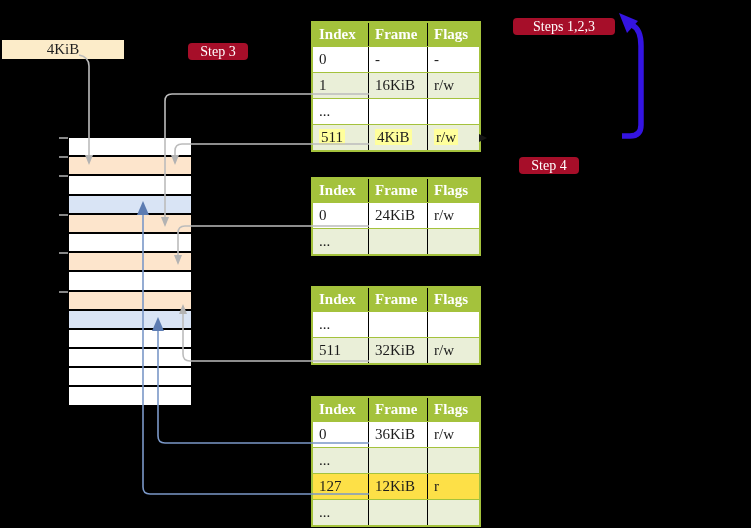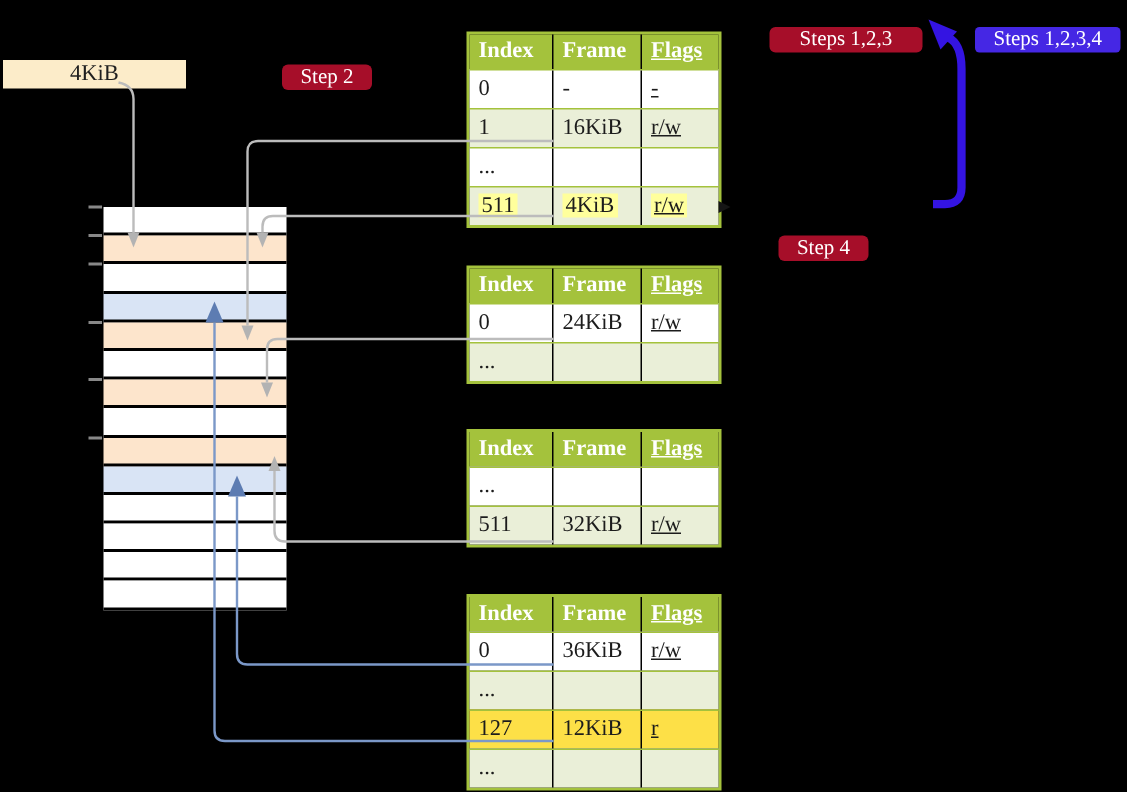--- a/index.html
+++ b/index.html
@@ -26,7 +26,7 @@
   .tcell{box-sizing:border-box;padding-left:6px;border-right:1px solid #000;overflow:hidden;white-space:nowrap;}
   .tcell.c0{width:56px;}
   .tcell.c1{width:59px;}
-  .tcell.c2{width:51px;border-right:none;flex:1;text-decoration:underline;}
+  .tcell.c2{width:51px;border-right:none;flex:1;}
   .hl{background:#ffff9c;padding:0 2px;}
   #overlay{position:absolute;left:0;top:0;pointer-events:none;}
 </style>

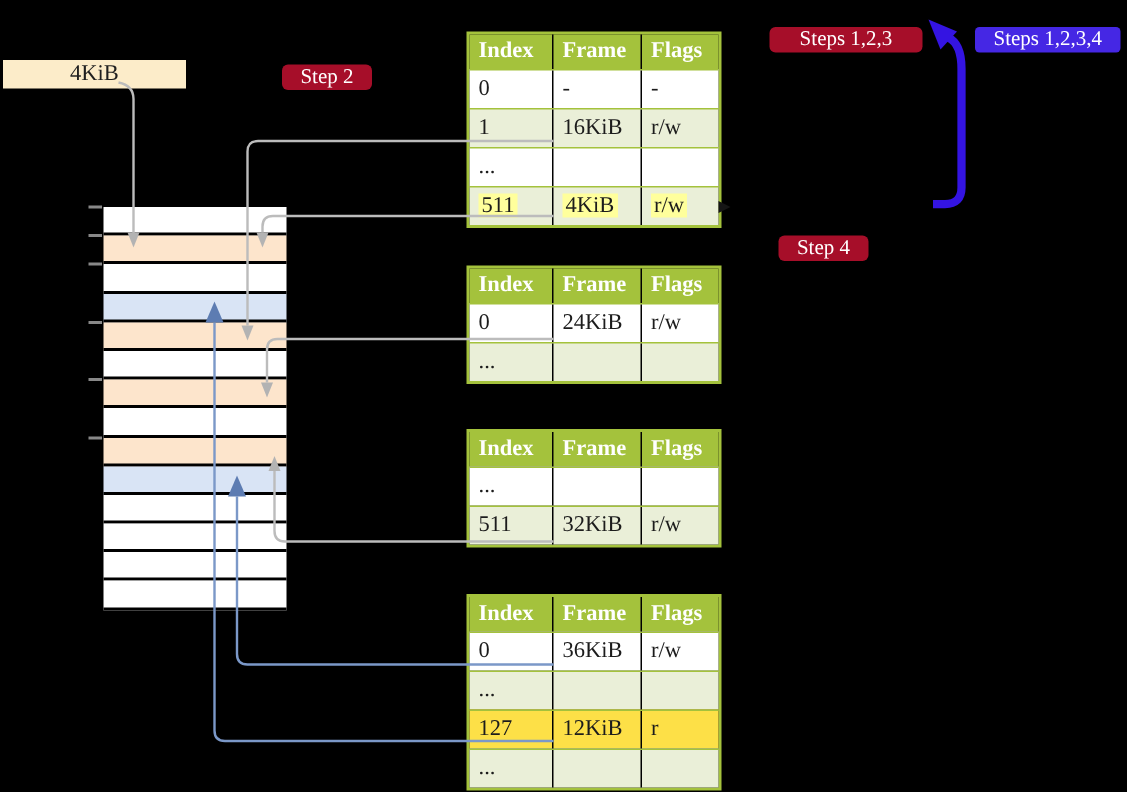--- a/index.html
+++ b/index.html
@@ -41,7 +41,6 @@
 
   <div class="badge red" id="badge-steps123" style="left: 513px; top: 18px; width: 102px; background: rgb(166, 14, 41);">Steps 1,2,3</div>
 
-  <div class="badge blue" id="badge-steps1234" style="left: 650px; top: 18px; width: 97px; background: rgb(69, 39, 228);">Steps 1,2,3,4</div>
 
   <div class="badge red" id="badge-step4" style="left: 519px; top: 157px; width: 60px; background: rgb(166, 14, 41);">Step 4</div>
 

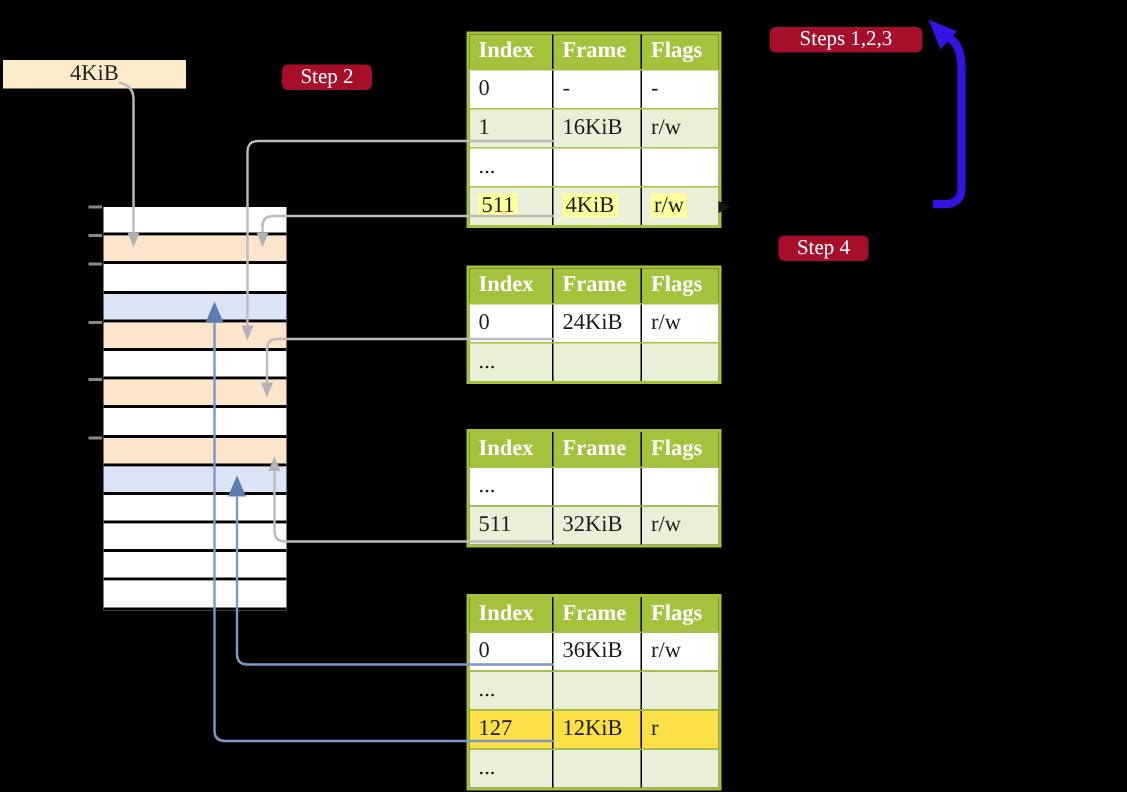--- a/index.html
+++ b/index.html
@@ -37,7 +37,7 @@
 
   <div id="box4kib" style="background: rgb(252, 236, 201);">4KiB</div>
 
-  <div class="badge red" id="badge-step0" style="left: 188px; top: 43px; width: 60px; background: rgb(166, 14, 41);">Step 2</div>
+  <div class="badge red" id="badge-step0" style="left: 188px; top: 43px; width: 60px; background: rgb(166, 14, 41);">Step 3</div>
 
   <div class="badge red" id="badge-steps123" style="left: 513px; top: 18px; width: 102px; background: rgb(166, 14, 41);">Steps 1,2,3</div>
 

